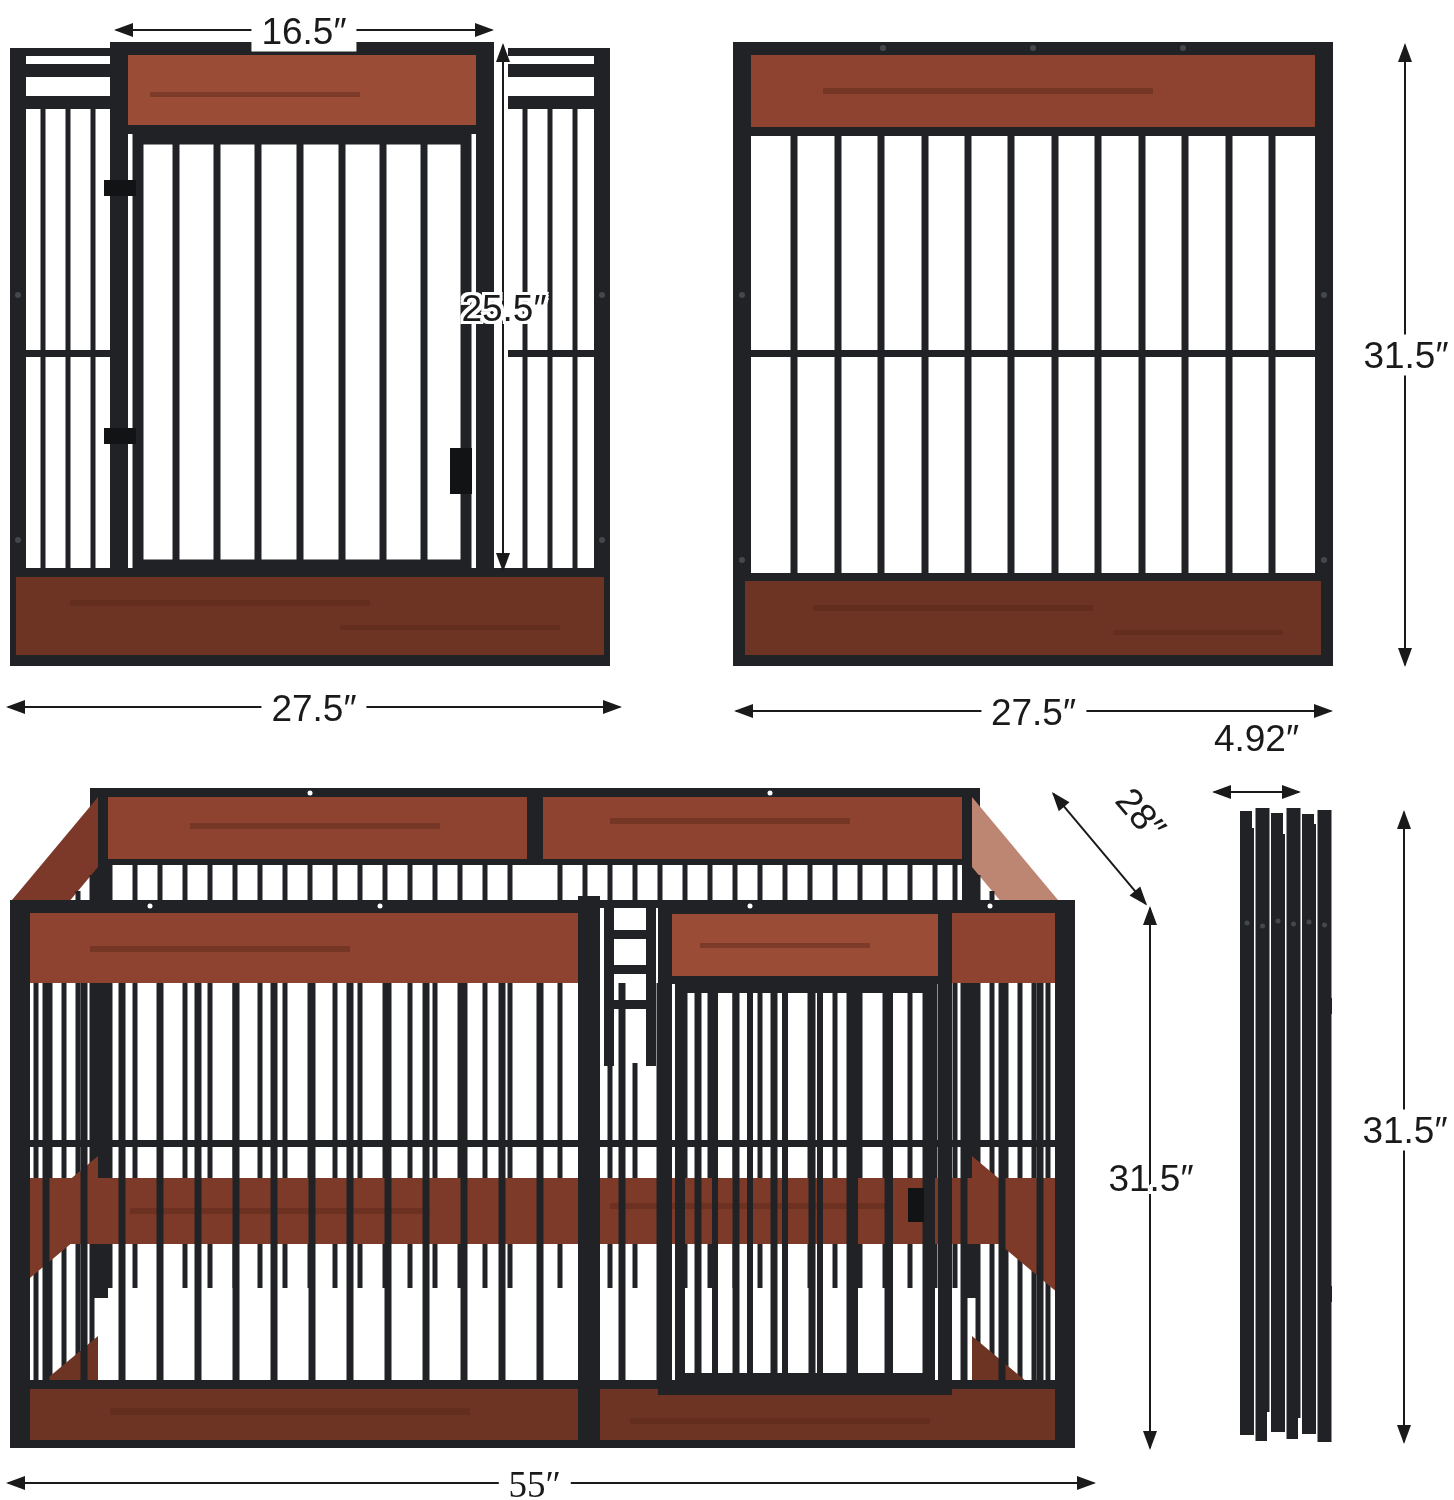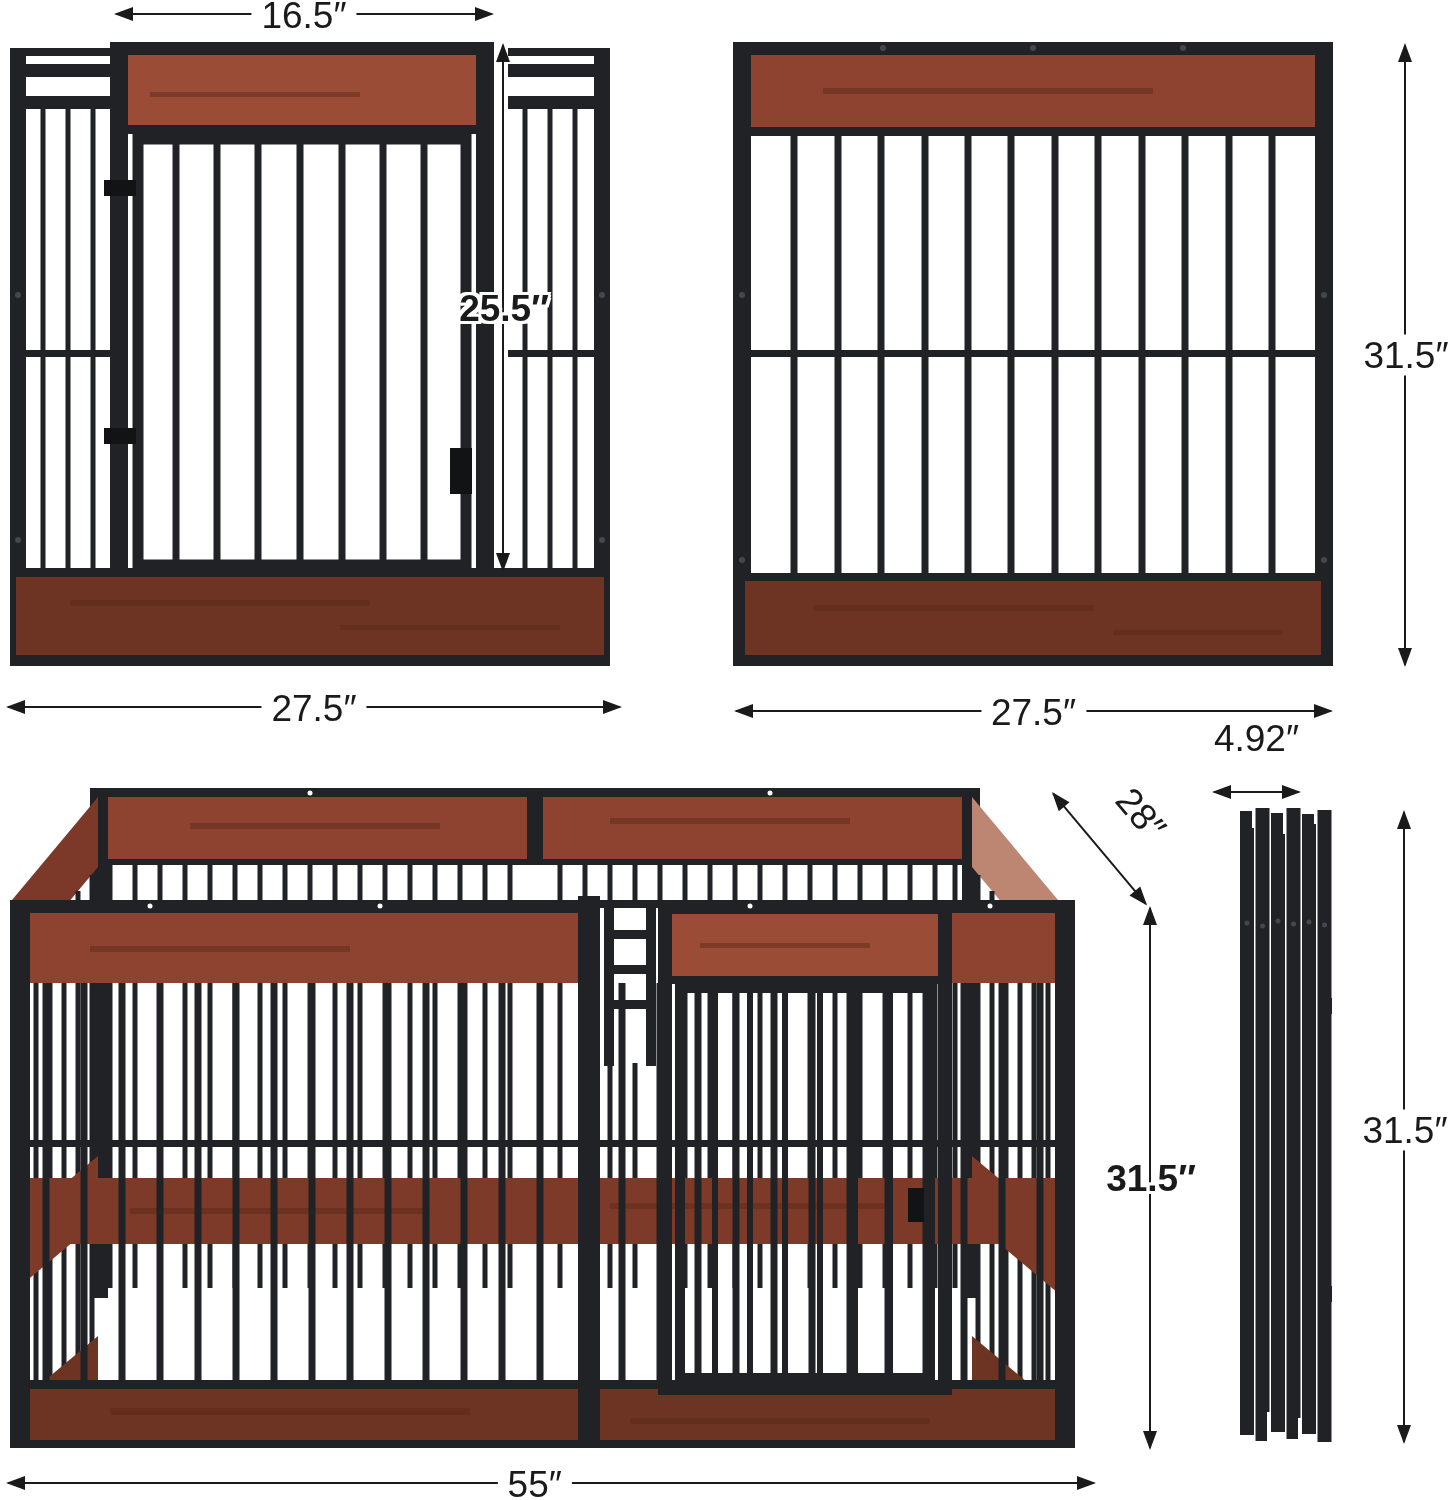--- a/index.html
+++ b/index.html
@@ -224,7 +224,7 @@
     </svg>
   </div>
 
-  <div class="dim dim-h" style="left:116px;top:13px;width:376px;">
+  <div class="dim dim-h" style="left:116px;top:29px;width:376px;">
     <span class="ah ah-l"></span>
     <span class="ah ah-r"></span>
     <span class="dim-label">16.5″</span>

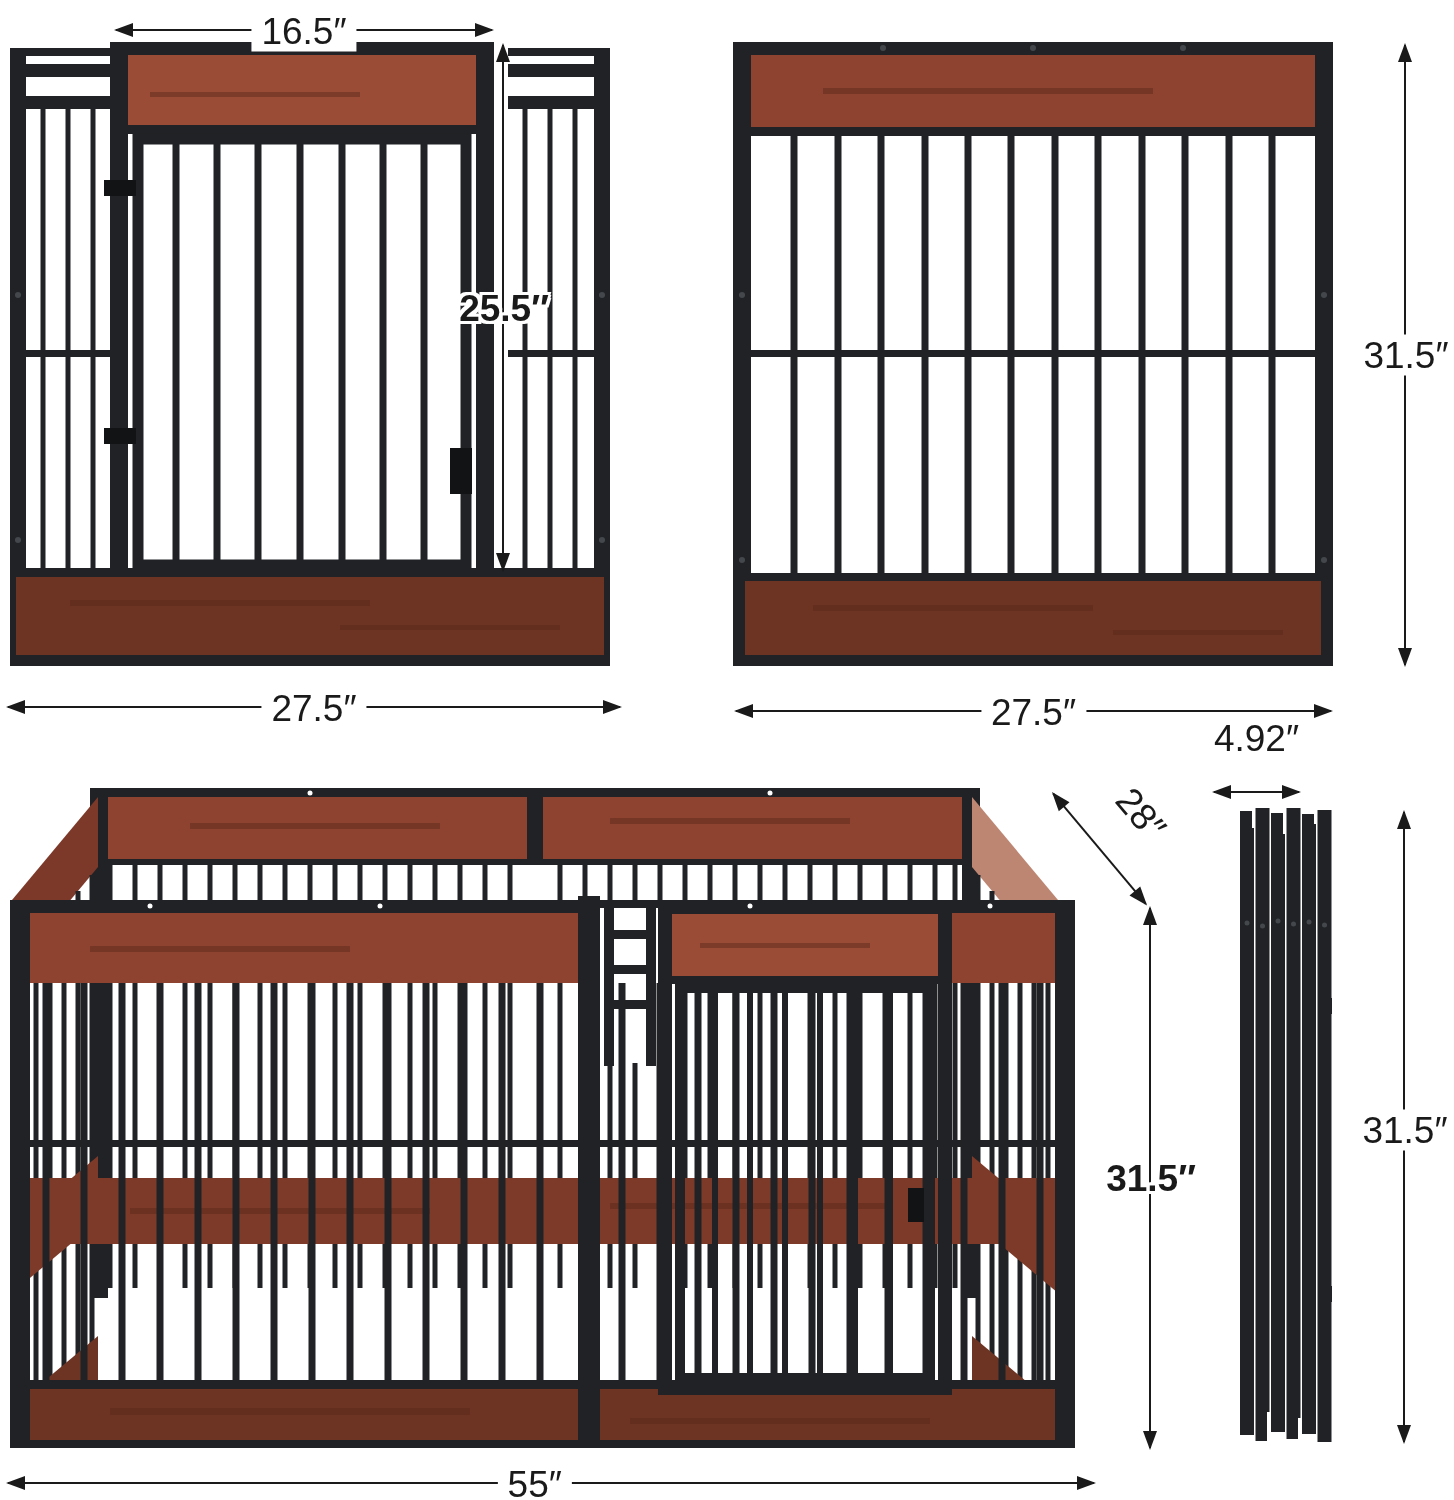--- a/index.html
+++ b/index.html
@@ -42,7 +42,6 @@
     background:transparent;
     text-shadow:-3px -3px 0 #fff,3px -3px 0 #fff,-3px 3px 0 #fff,3px 3px 0 #fff,
                 0 -3px 0 #fff,0 3px 0 #fff,-3px 0 0 #fff,3px 0 0 #fff;
-    font-weight:bold;
   }
   .label-above{top:auto;bottom:14px;background:transparent;}
 </style>

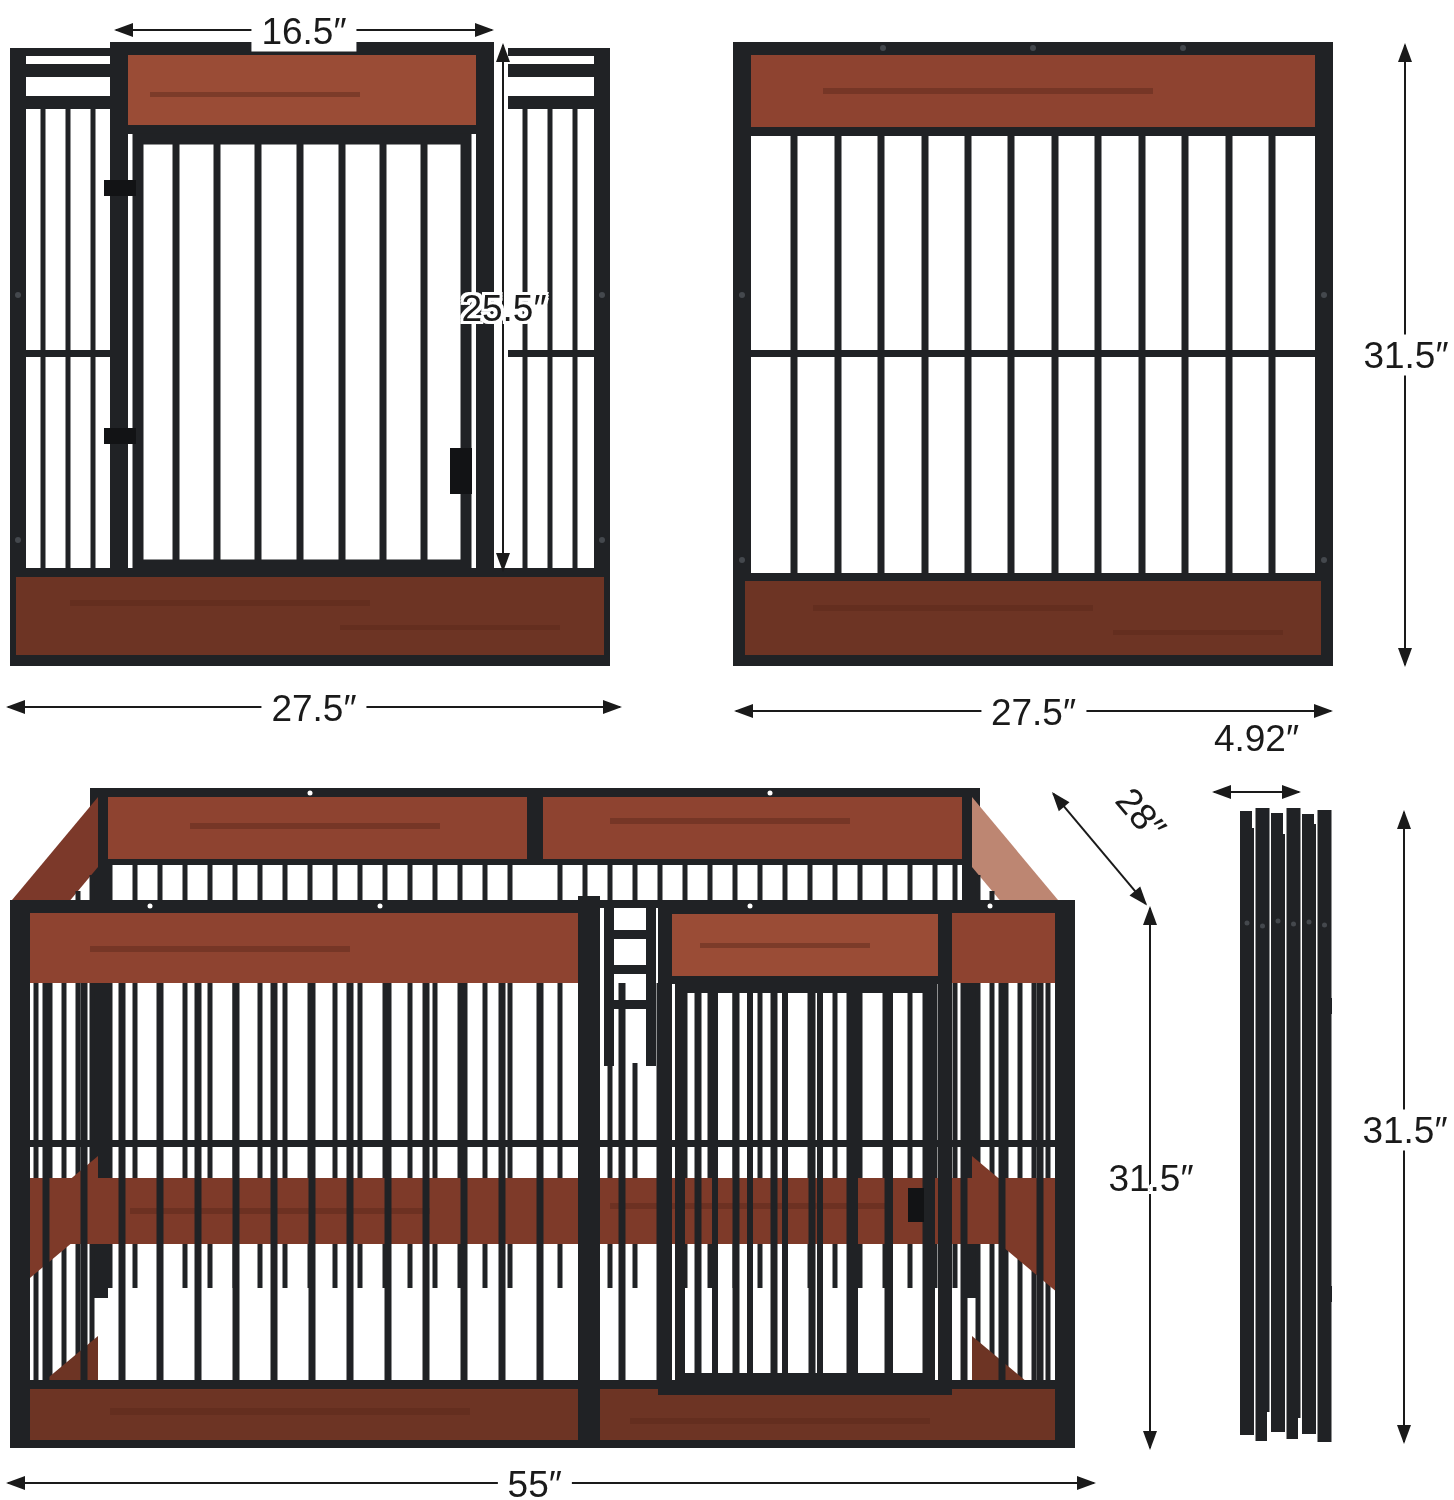--- a/index.html
+++ b/index.html
@@ -265,7 +265,7 @@
     <span class="dim-label label-halo">31.5″</span>
   </div>
 
-  <div class="dim dim-h" style="left:8px;top:1482px;width:1086px;">
+  <div class="dim dim-h" style="left:8px;top:1482px;width:1086px;font-family:Liberation Serif, serif;">
     <span class="ah ah-l"></span>
     <span class="ah ah-r"></span>
     <span class="dim-label" style="left:48.5%;">55″</span>

